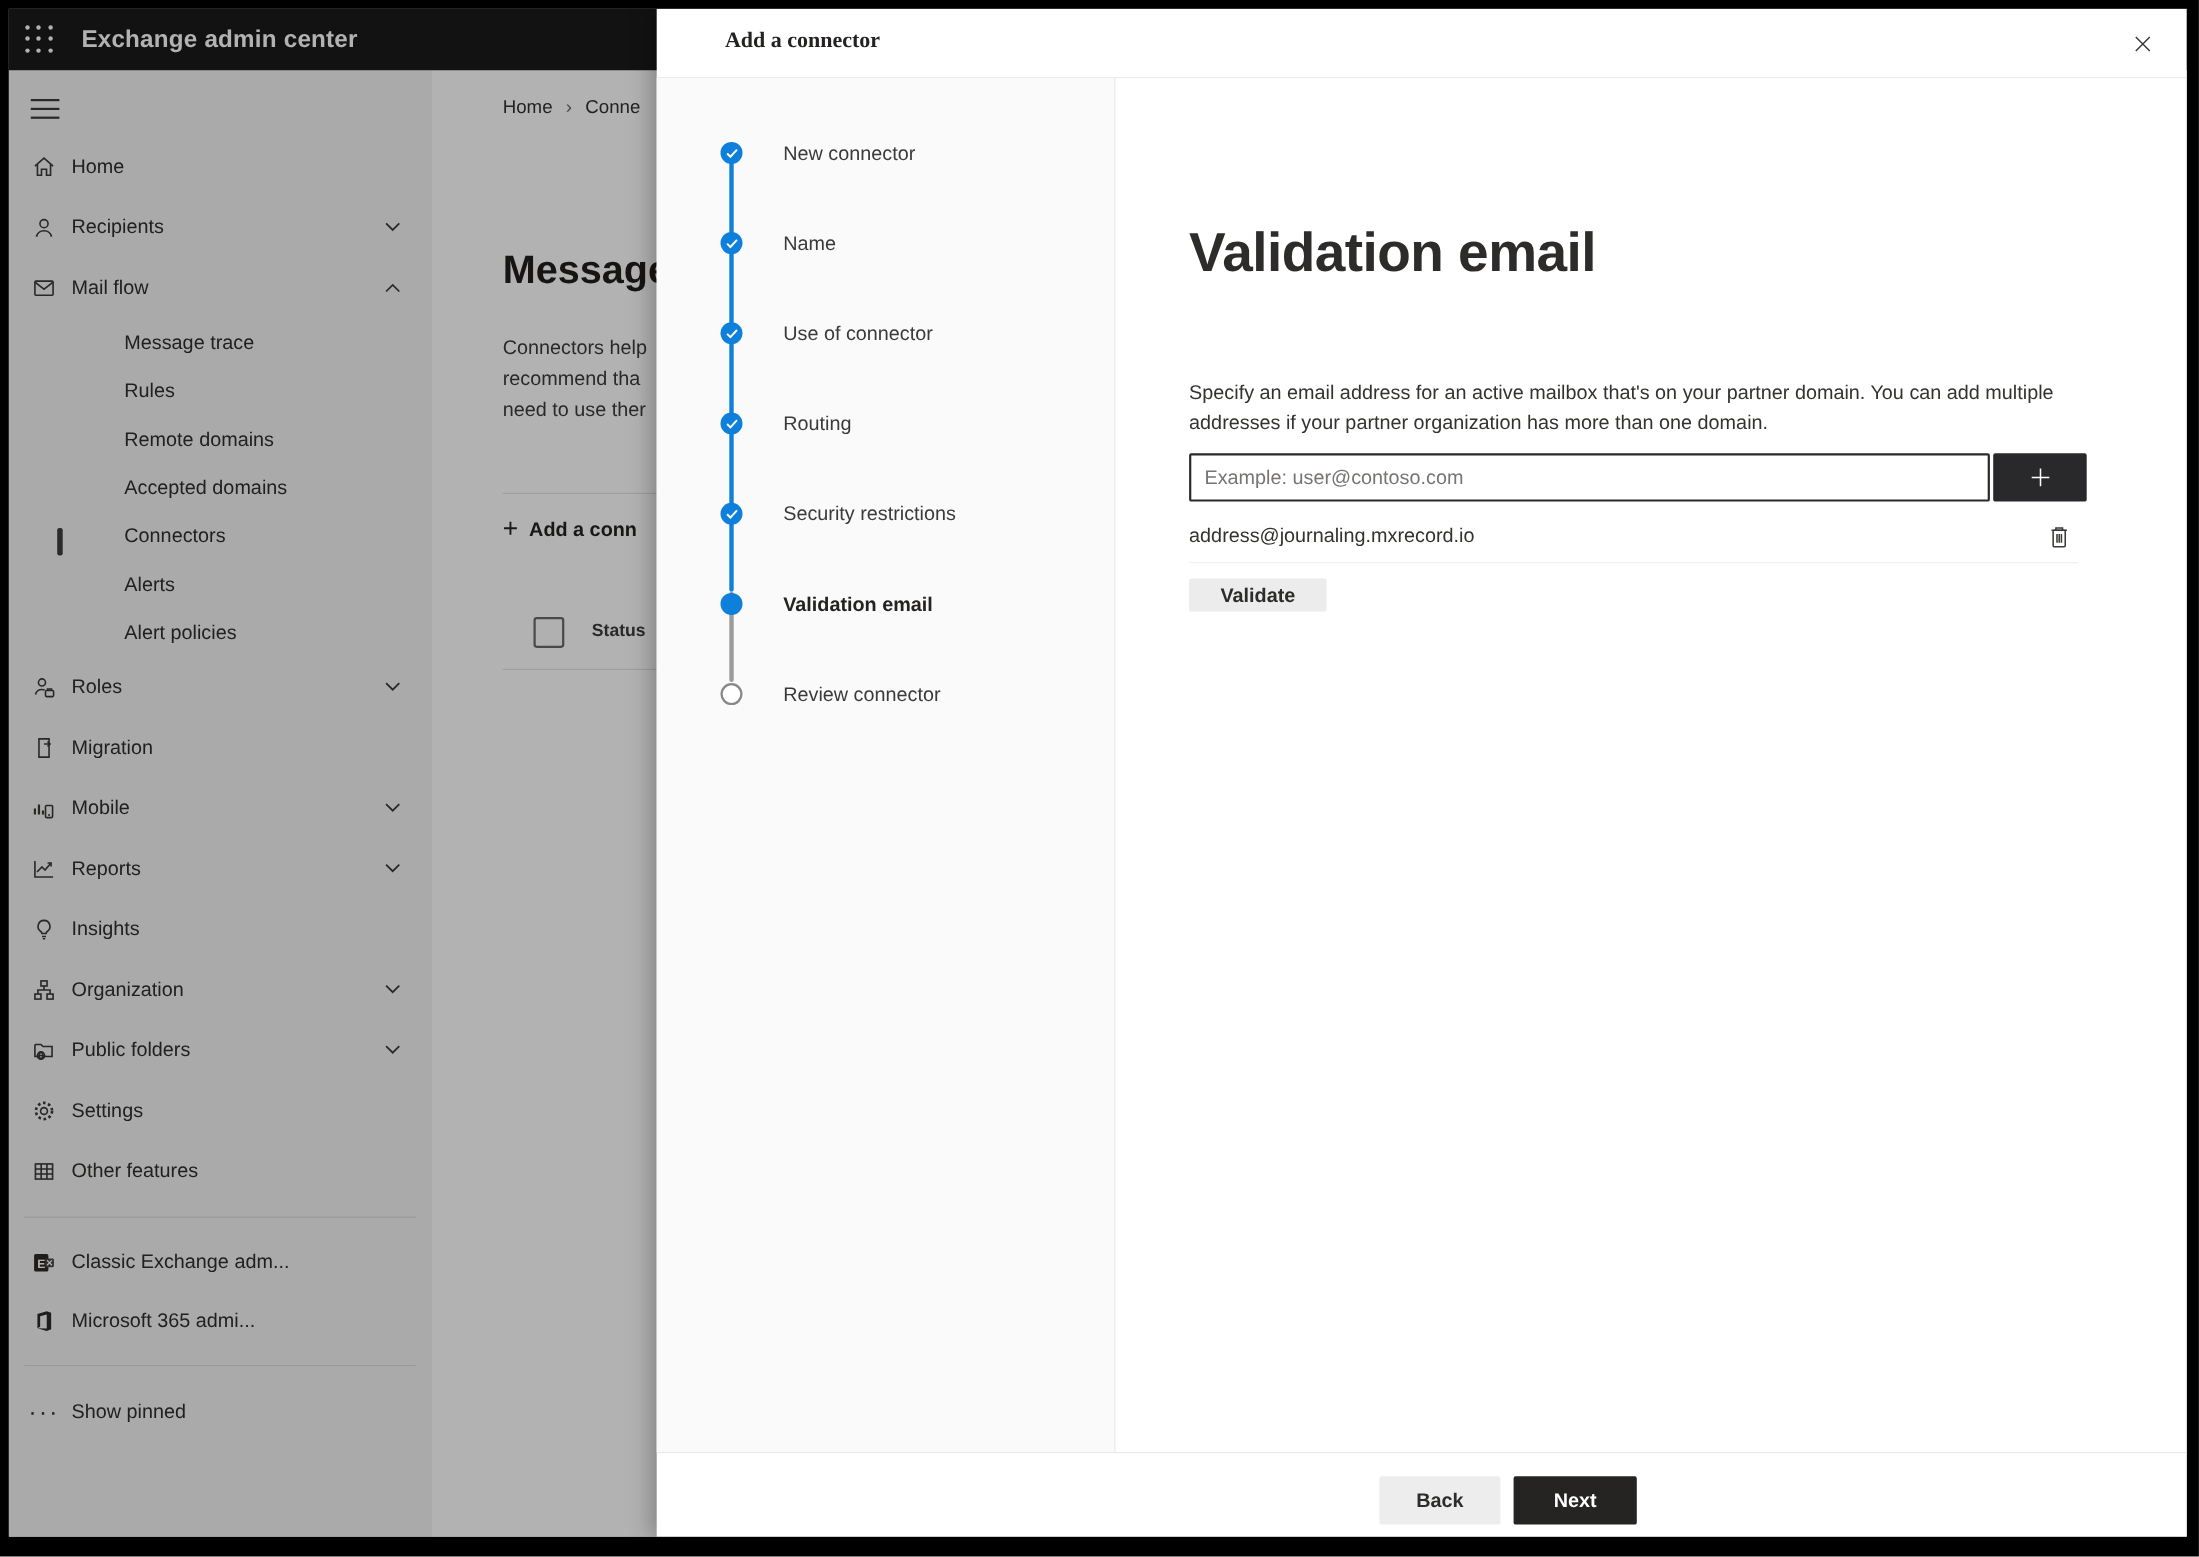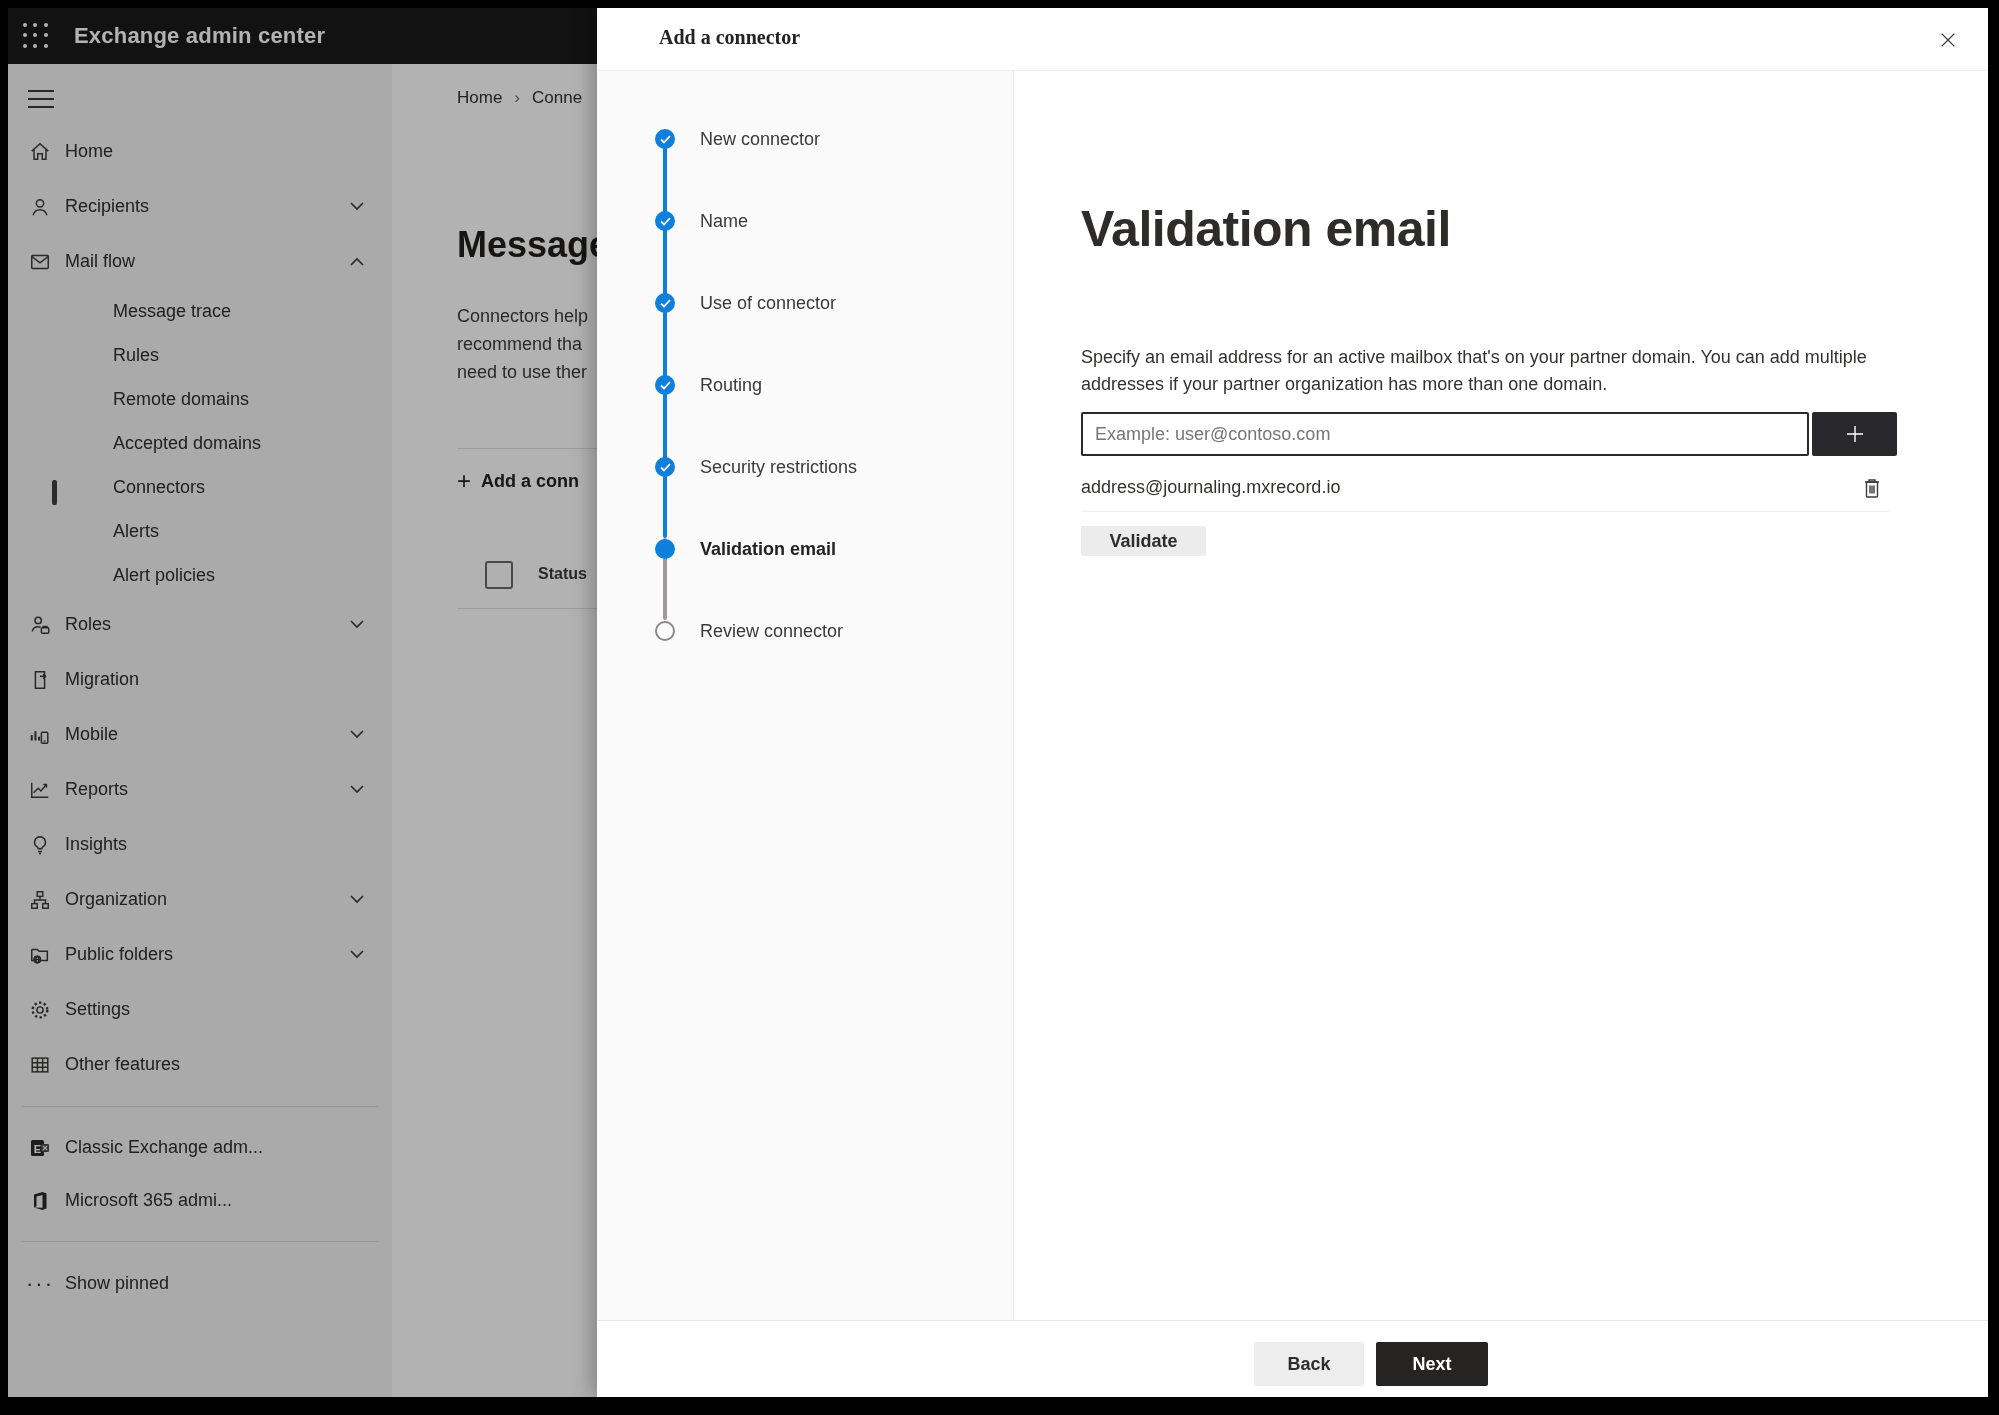--- a/index.html
+++ b/index.html
@@ -63,7 +63,7 @@
   .step .dot{width:20px;height:20px;border-radius:50%;flex:none;display:flex;align-items:center;justify-content:center;box-sizing:border-box;}
   .step.done .dot,.step.current .dot{background:#0e7fdb;color:#fff;}
   .step.todo .dot{background:#fff;border:2px solid #8a8886;}
-  .step .slabel{margin-left:25px;font-size:18px;color:#3b3a39;white-space:nowrap;}
+  .step .slabel{margin-left:37px;font-size:18px;color:#3b3a39;white-space:nowrap;}
   .step.current .slabel{font-weight:700;color:#242322;}
   .st0{top:57px}.st1{top:139px}.st2{top:221px}.st3{top:303px}.st4{top:385px}.st5{top:467px}.st6{top:549px}
 

